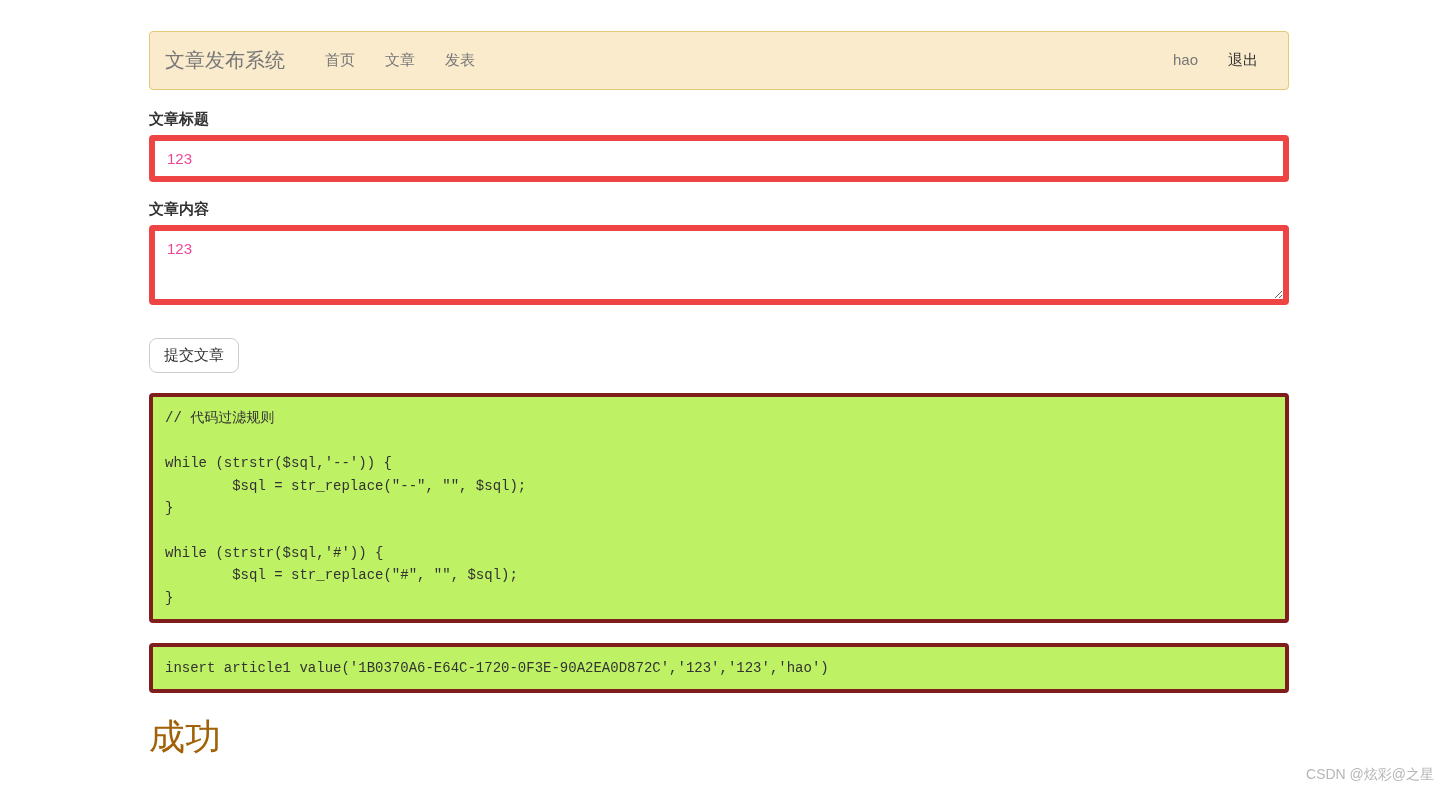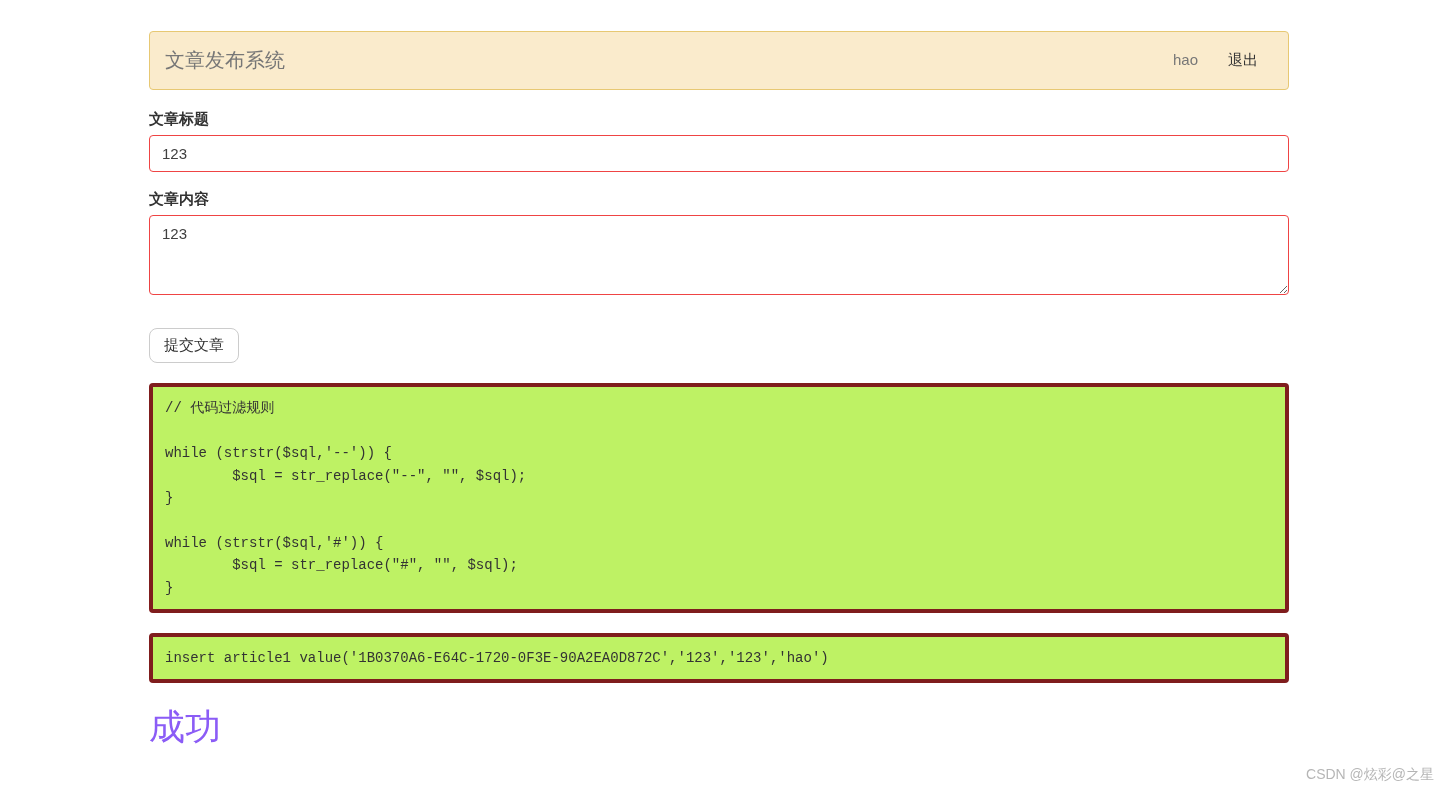--- a/index.html
+++ b/index.html
@@ -127,6 +127,11 @@
 <div class="container">
   <nav class="navbar">
     <div class="navbar-brand">文章发布系统</div>
+    <ul class="nav-list">
+      <li class="nav-item">首页</li>
+      <li class="nav-item">文章</li>
+      <li class="nav-item">发表</li>
+    </ul>
     <ul class="nav-right">
       <li class="nav-item">hao</li>
       <li class="nav-item logout">退出</li>

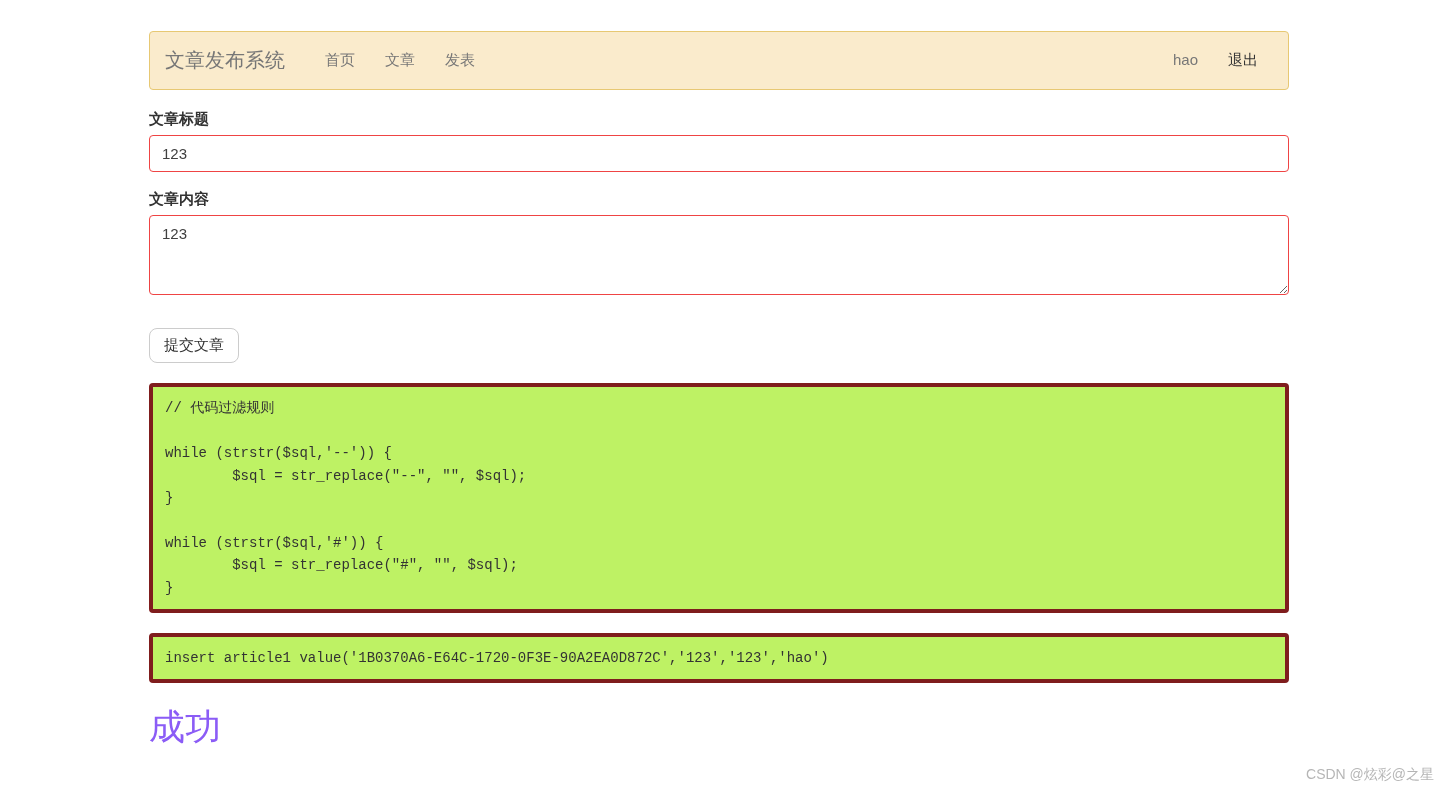--- a/index.html
+++ b/index.html
@@ -71,9 +71,9 @@
       padding: 7px 12px;
       font-size: 15px;
       line-height: 1.42857143;
-      color: #404040;
+      color: #ec4899;
       background: #fff;
-      border: 1px solid #ef4444;
+      border: 6px solid #ef4444;
       border-radius: 4px;
       font-family: inherit;
     }

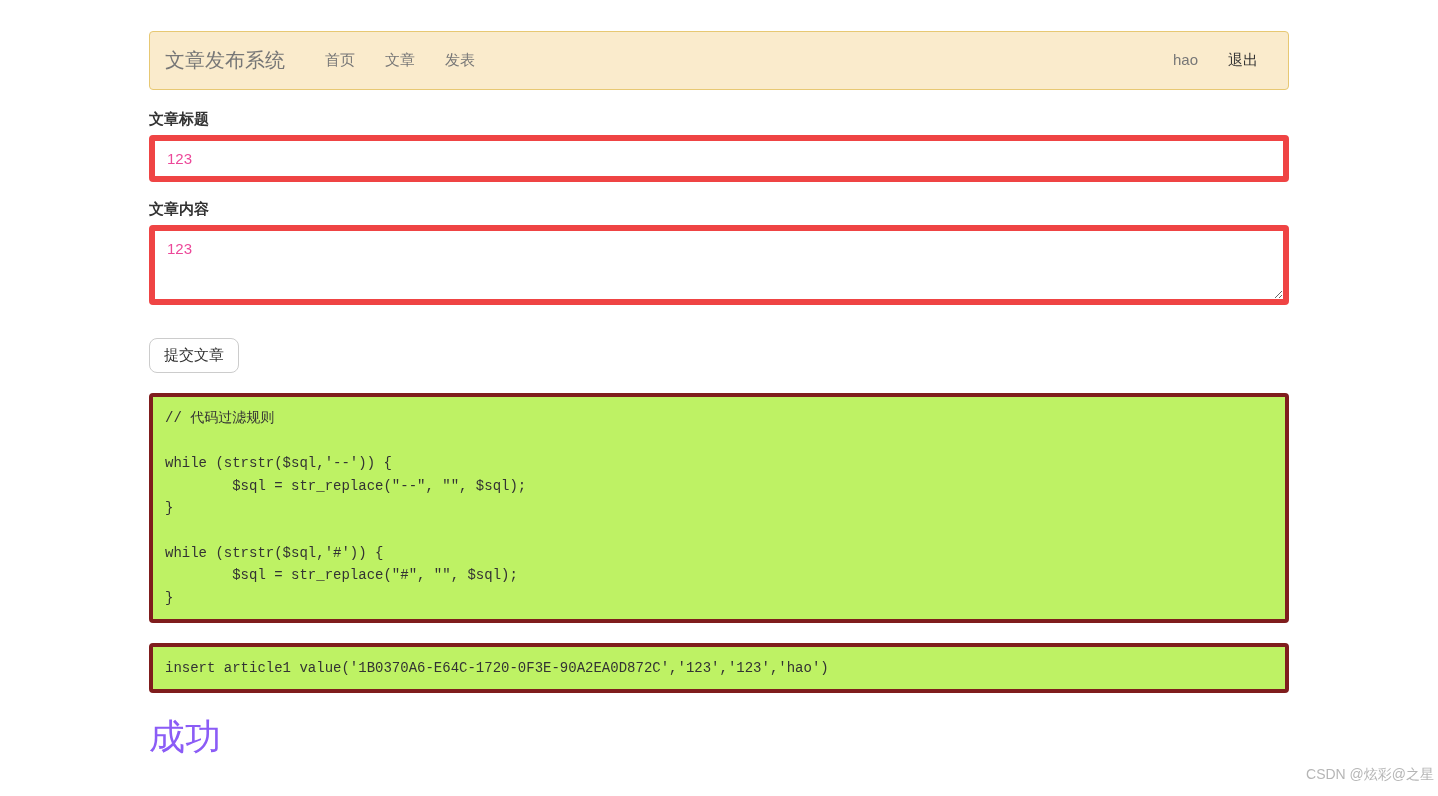--- a/index.html
+++ b/index.html
@@ -107,7 +107,7 @@
       overflow-x: auto;
     }
     .success-msg {
-      color: #8b5cf6;
+      color: #a16207;
       font-size: 36px;
       font-weight: 400;
       margin-top: 10px;

